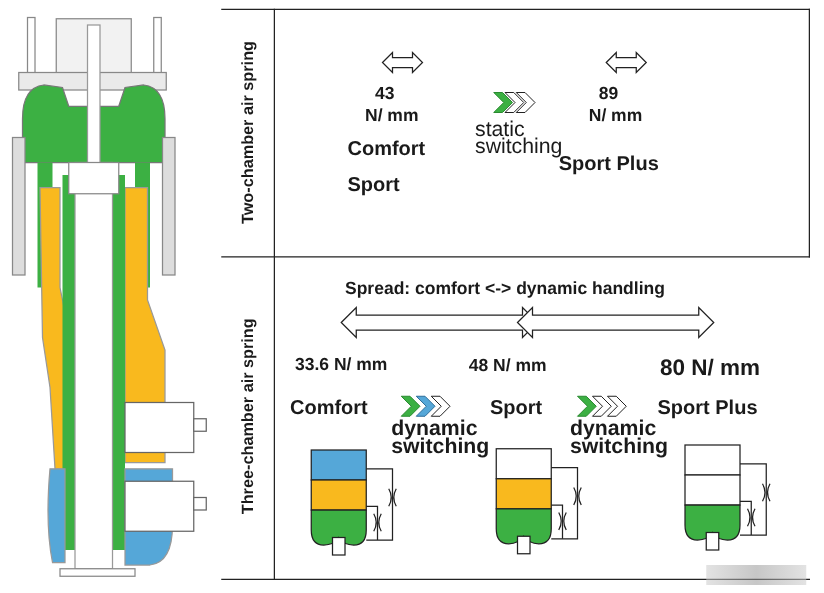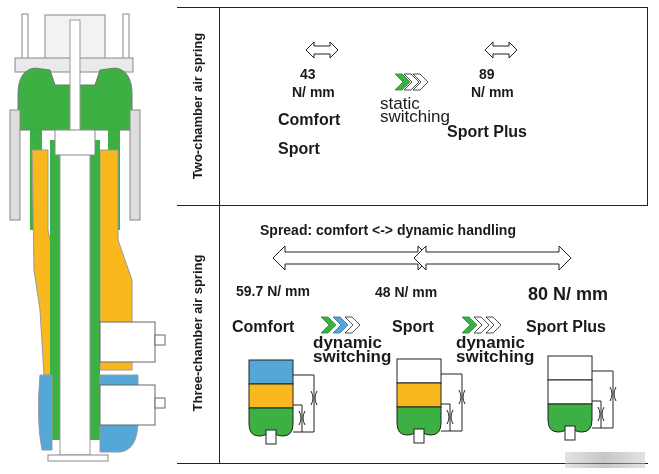--- a/index.html
+++ b/index.html
@@ -86,7 +86,7 @@
 <div class="t" style="left:471px;top:84px;width:60px;font-size:14px">N/ mm</div>
 <div class="t" style="left:447px;top:123px;width:110px;font-size:16px">Sport Plus</div>
 
-<div class="t" style="left:260px;top:222px;width:330px;font-size:14px">Spread: comfort &lt;-&gt; dynamic handling</div>
+<div class="t" style="left:276px;top:222px;width:330px;font-size:14px">Spread: comfort &lt;-&gt; dynamic handling</div>
 <svg width="300" height="26" style="left:272px;top:245px">
   <path d="M1,13 L13,1 L13,7 L146,7 L146,1 L158,13 L146,25 L146,19 L13,19 L13,25 Z" fill="#fff" stroke="#222" stroke-width="1"></path>
   <path d="M142,13 L154,1 L154,7 L287,7 L287,1 L299,13 L287,25 L287,19 L154,19 L154,25 Z" fill="#fff" stroke="#222" stroke-width="1"></path>

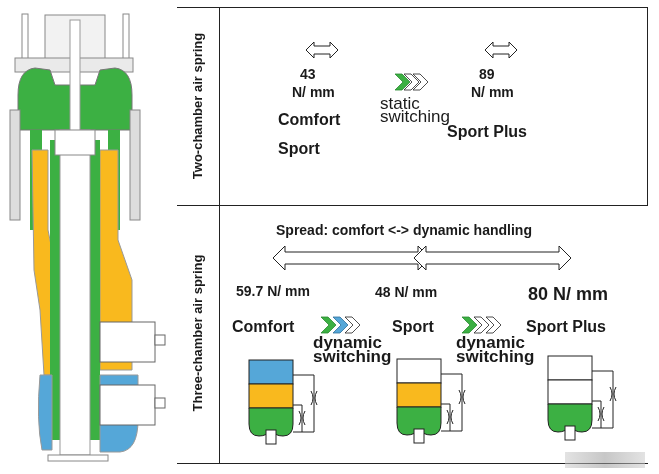--- a/index.html
+++ b/index.html
@@ -92,7 +92,7 @@
   <path d="M142,13 L154,1 L154,7 L287,7 L287,1 L299,13 L287,25 L287,19 L154,19 L154,25 Z" fill="#fff" stroke="#222" stroke-width="1"></path>
 </svg>
 
-<div class="t" style="left:236px;top:283px;width:110px;font-size:14px">59.7 N/ mm</div>
+<div class="t" style="left:236px;top:283px;width:110px;font-size:14px">33.6 N/ mm</div>
 <div class="t" style="left:375px;top:284px;width:90px;font-size:14px">48 N/ mm</div>
 <div class="t" style="left:528px;top:284px;width:90px;font-size:18px">80 N/ mm</div>
 

